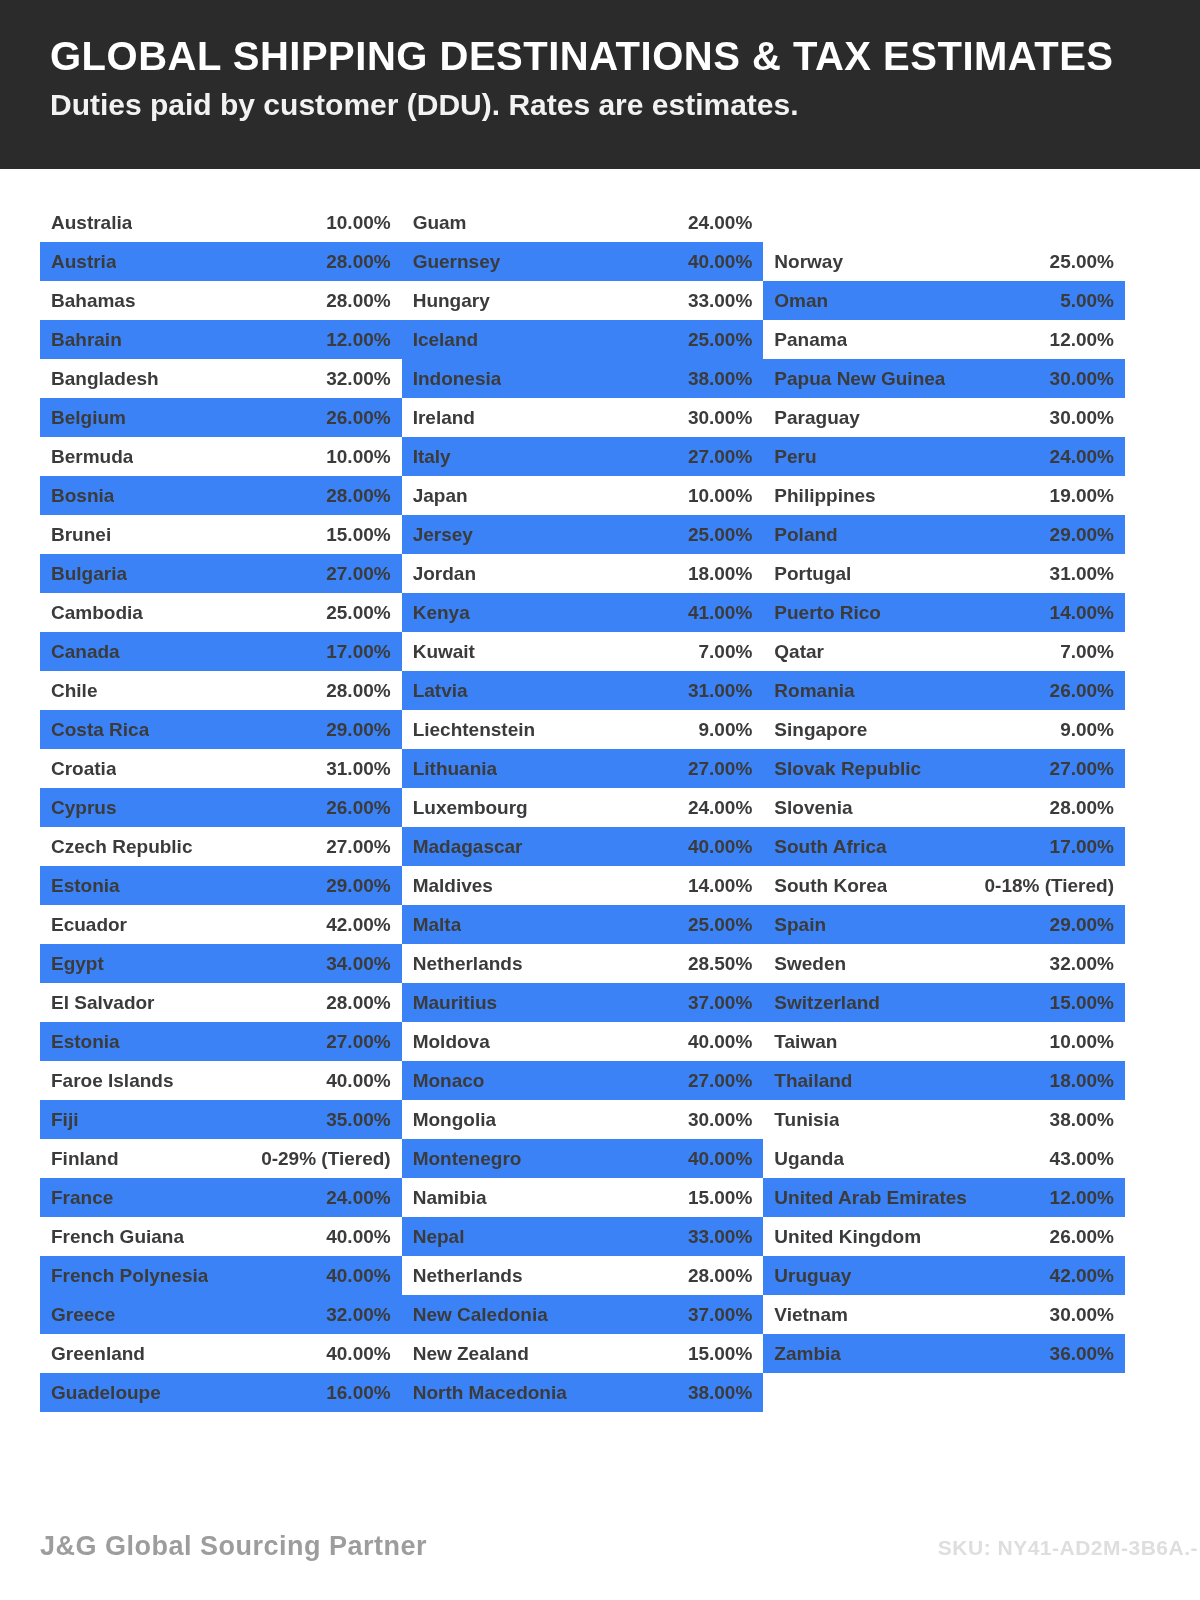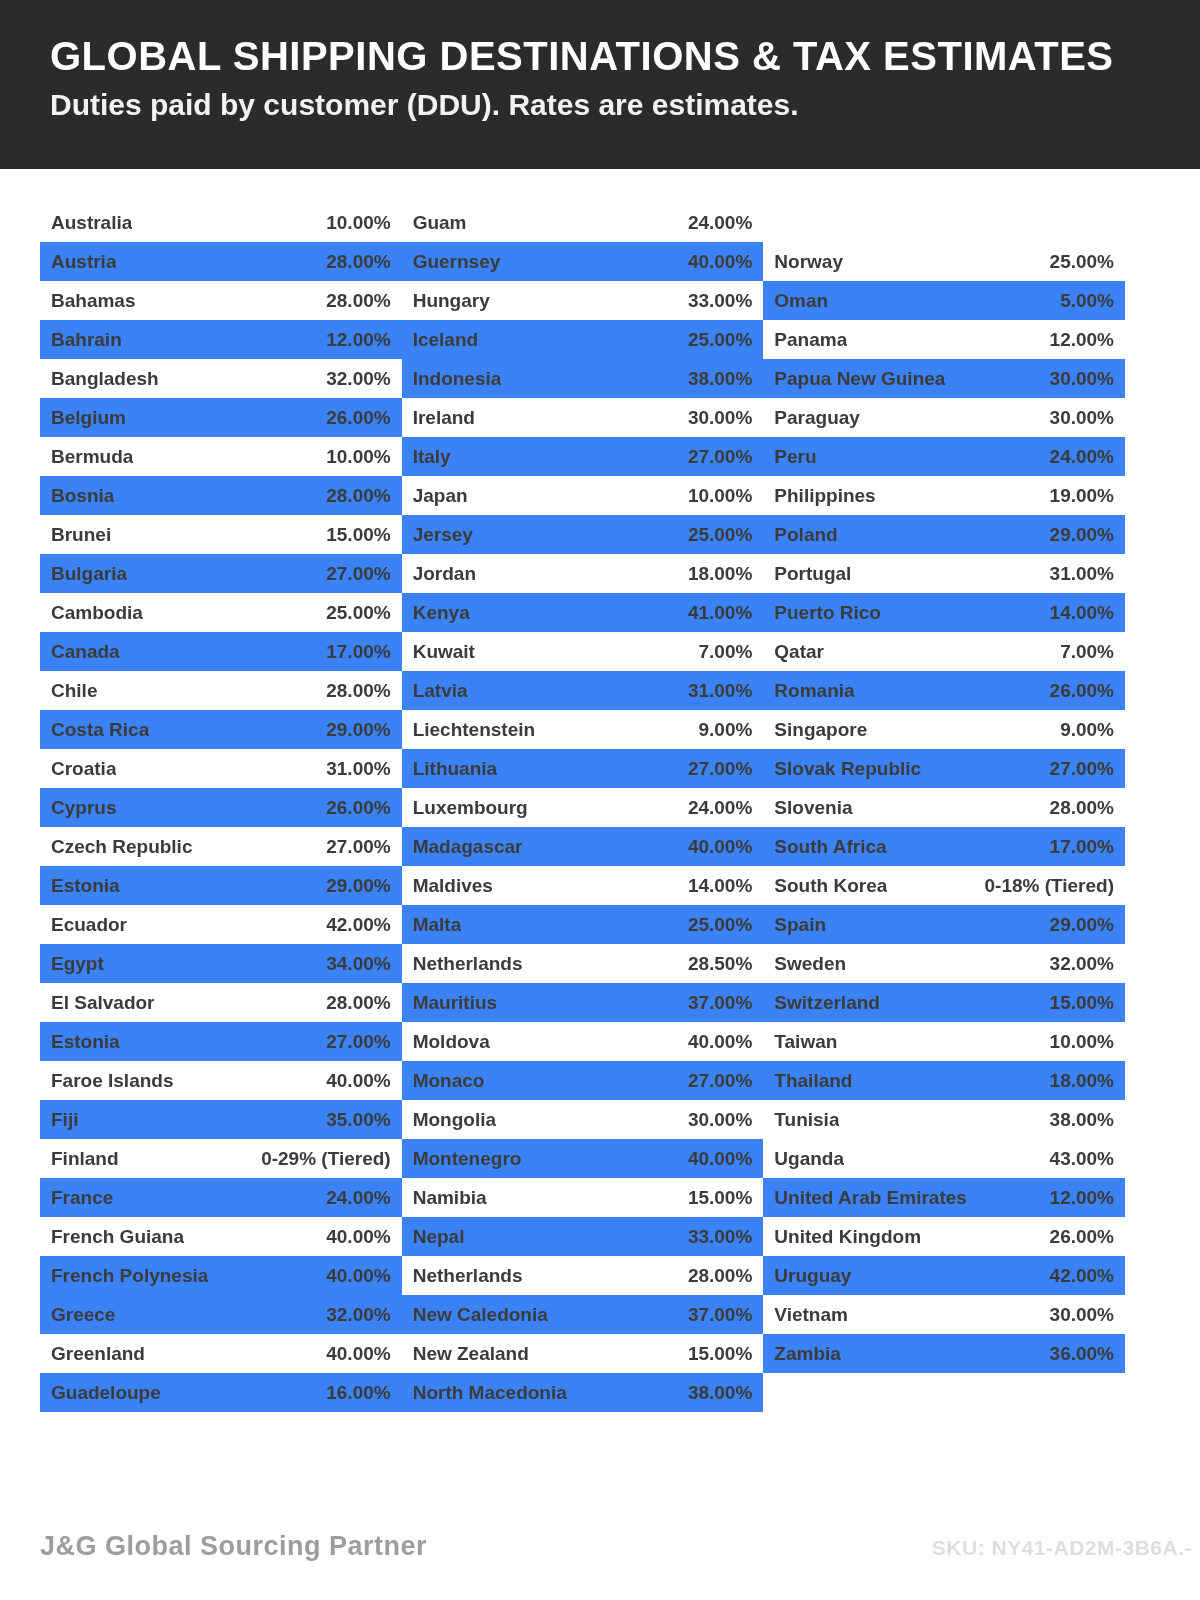--- a/index.html
+++ b/index.html
@@ -69,7 +69,7 @@
   }
   .footer .sku {
     position: absolute;
-    right: 8px;
+    right: 2px;
     bottom: 2px;
     font-size: 21px;
     font-weight: 700;

